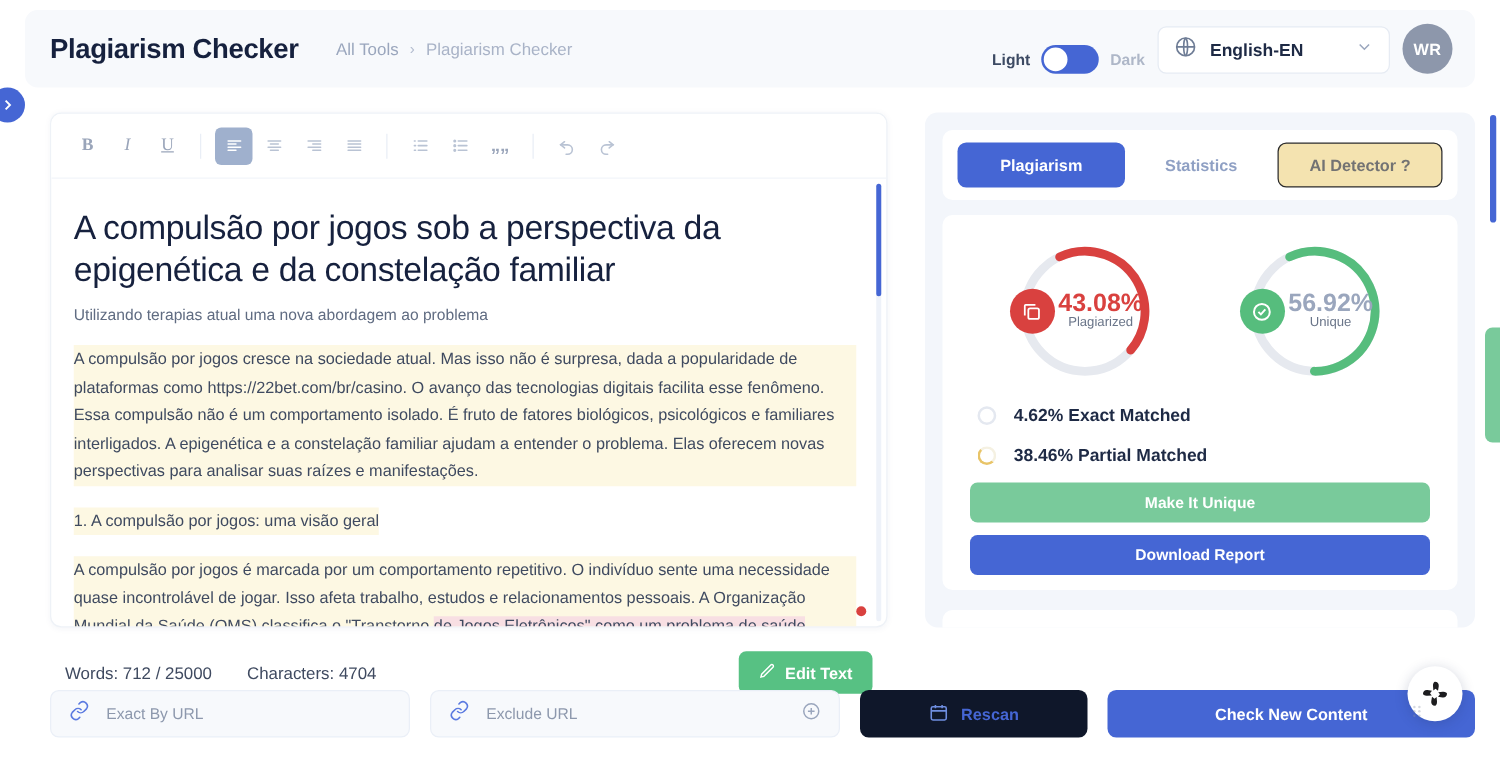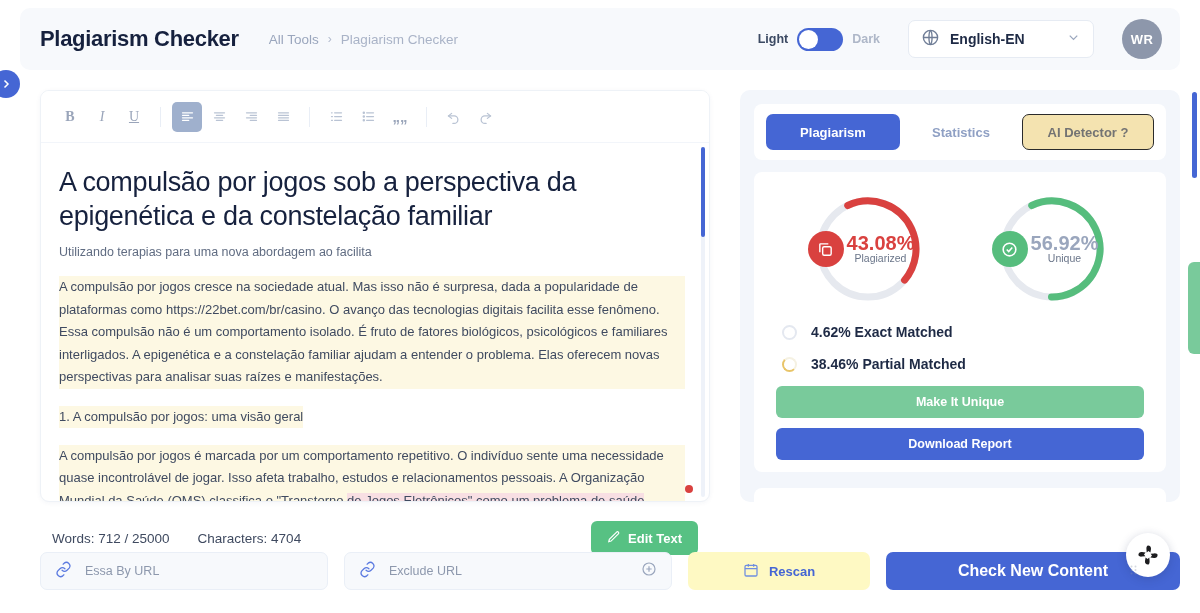--- a/index.html
+++ b/index.html
@@ -46,8 +46,8 @@
   .header-right {
     margin-left: auto;
     display: flex;
-    align-items: center;
-    gap: 28px;
+    align-items: flex-end;
+    gap: 10px;
   }
   .theme-toggle {
     display: flex;

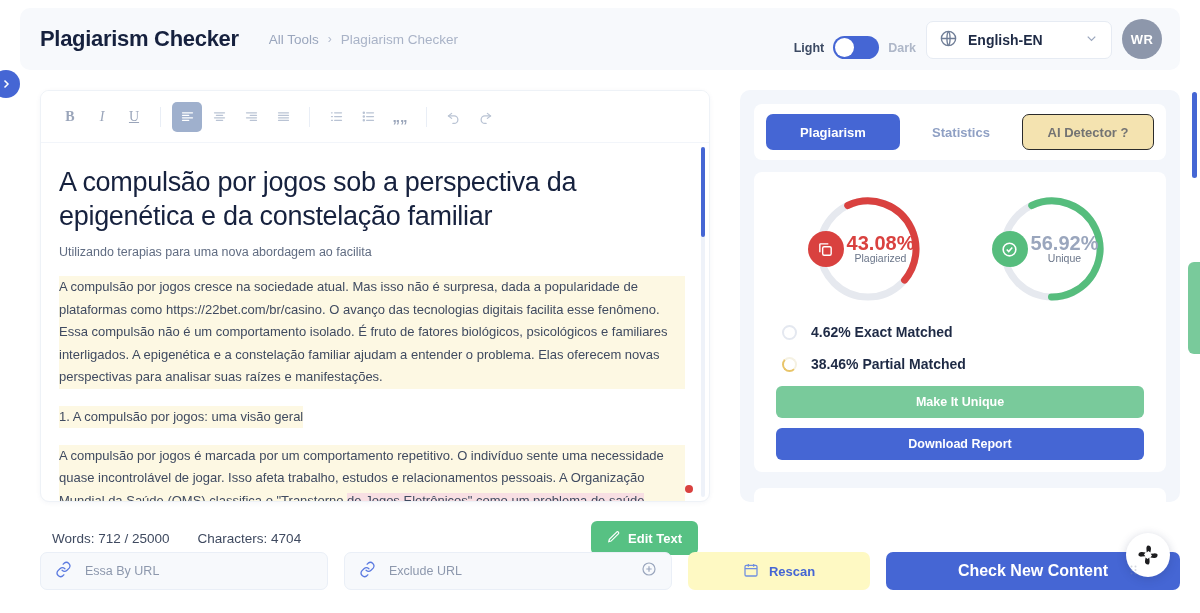--- a/index.html
+++ b/index.html
@@ -598,7 +598,7 @@
 
         <div class="doc">
           <div class="doc-title">A compulsão por jogos sob a perspectiva da epigenética e da constelação familiar</div>
-          <div class="doc-sub">Utilizando terapias para uma nova abordagem ao facilita</div>
+          <div class="doc-sub">Utilizando terapias atual uma nova abordagem ao problema</div>
           <div class="para hl-yellow">A compulsão por jogos cresce na sociedade atual. Mas isso não é surpresa, dada a popularidade de plataformas como https://22bet.com/br/casino. O avanço das tecnologias digitais facilita esse fenômeno. Essa compulsão não é um comportamento isolado. É fruto de fatores biológicos, psicológicos e familiares interligados. A epigenética e a constelação familiar ajudam a entender o problema. Elas oferecem novas perspectivas para analisar suas raízes e manifestações.</div>
           <div class="sec-head">1. A compulsão por jogos: uma visão geral</div>
           <div class="para hl-yellow"><span>A compulsão por jogos é marcada por um comportamento repetitivo. O indivíduo sente uma necessidade quase incontrolável de jogar. Isso afeta trabalho, estudos e relacionamentos pessoais. A Organização Mundial da Saúde (OMS) classifica o "Transtorno </span><span class="hl-pink">de Jogos Eletrônicos" como um problema de saúde mental.</span></div>

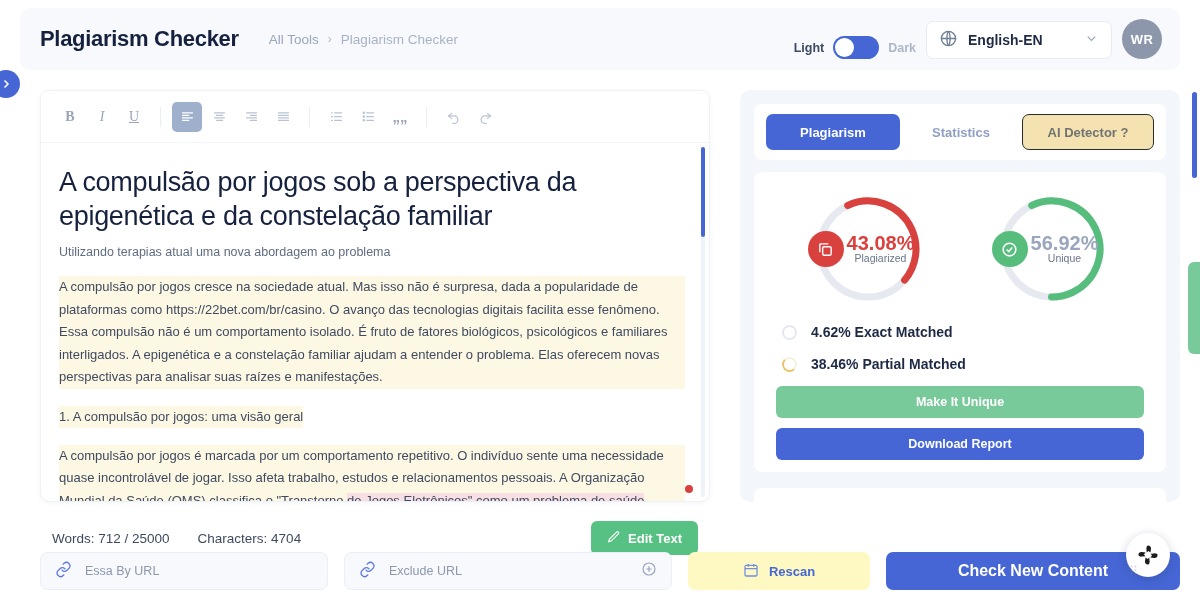--- a/index.html
+++ b/index.html
@@ -712,7 +712,7 @@
             <path d="M14 11a5 5 0 00-7 0l-3 3a5 5 0 007 7l1.5-1.5"></path>
           </svg>
       </span>
-      <span class="url-ph">Essa By URL</span>
+      <span class="url-ph">Exact By URL</span>
     </div>
 
     <div class="url-field exclude">

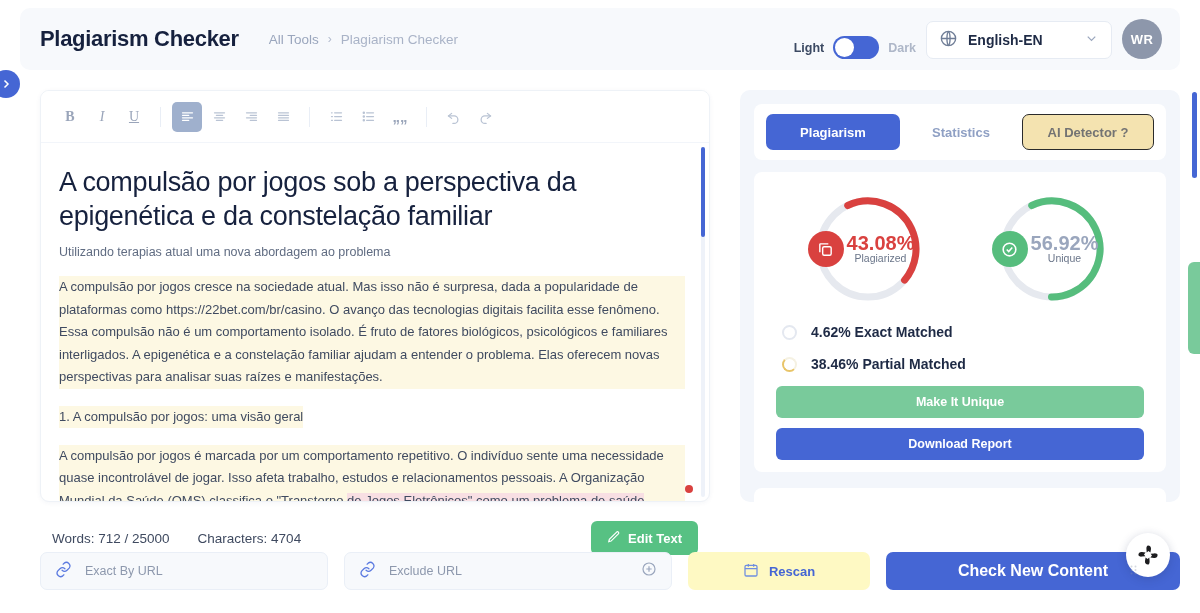--- a/index.html
+++ b/index.html
@@ -444,7 +444,7 @@
   .url-plus { margin-left: auto; color: #9aa6bd; }
   .rescan-btn {
     width: 182px; height: 38px;
-    background: #fef9c3;
+    background: #0f172a;
     border-radius: 7px;
     display: flex;
     align-items: center;

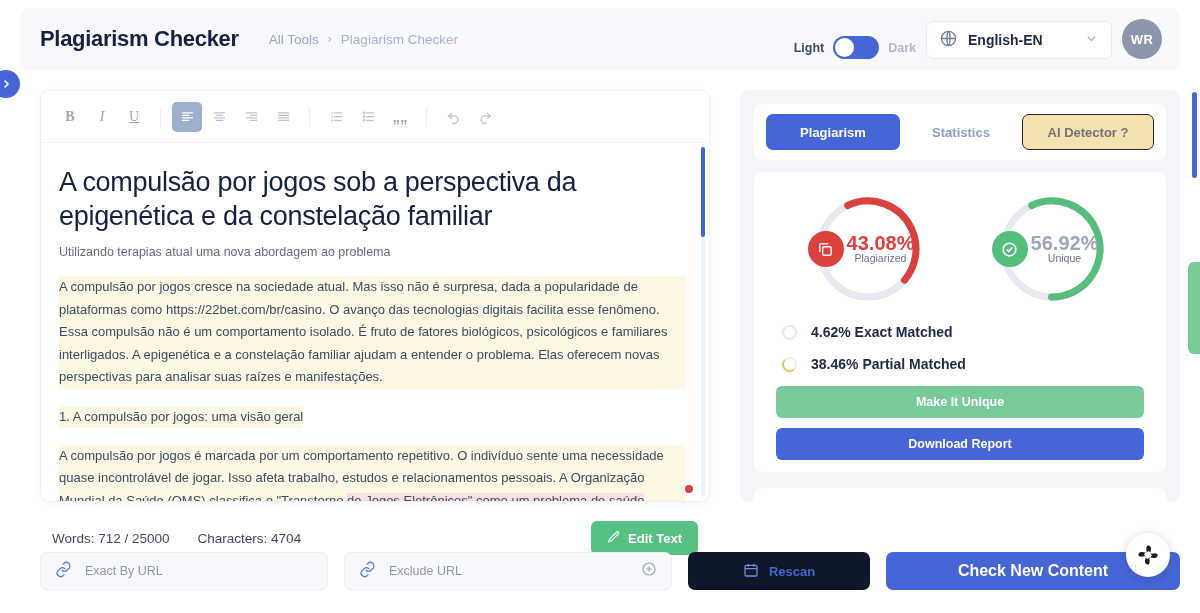--- a/index.html
+++ b/index.html
@@ -463,7 +463,7 @@
     display: flex;
     align-items: center;
     justify-content: center;
-    font-size: 16px;
+    font-size: 13px;
     font-weight: bold;
     color: #ffffff;
     cursor: pointer;

